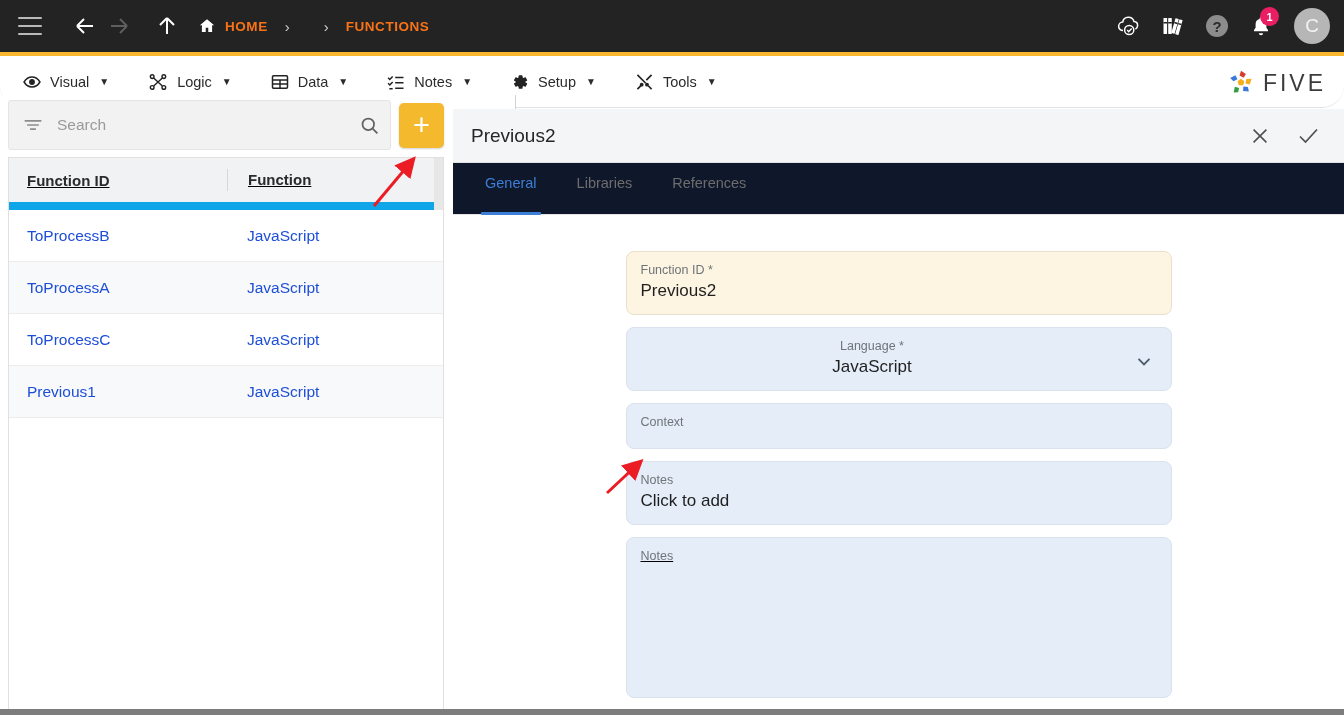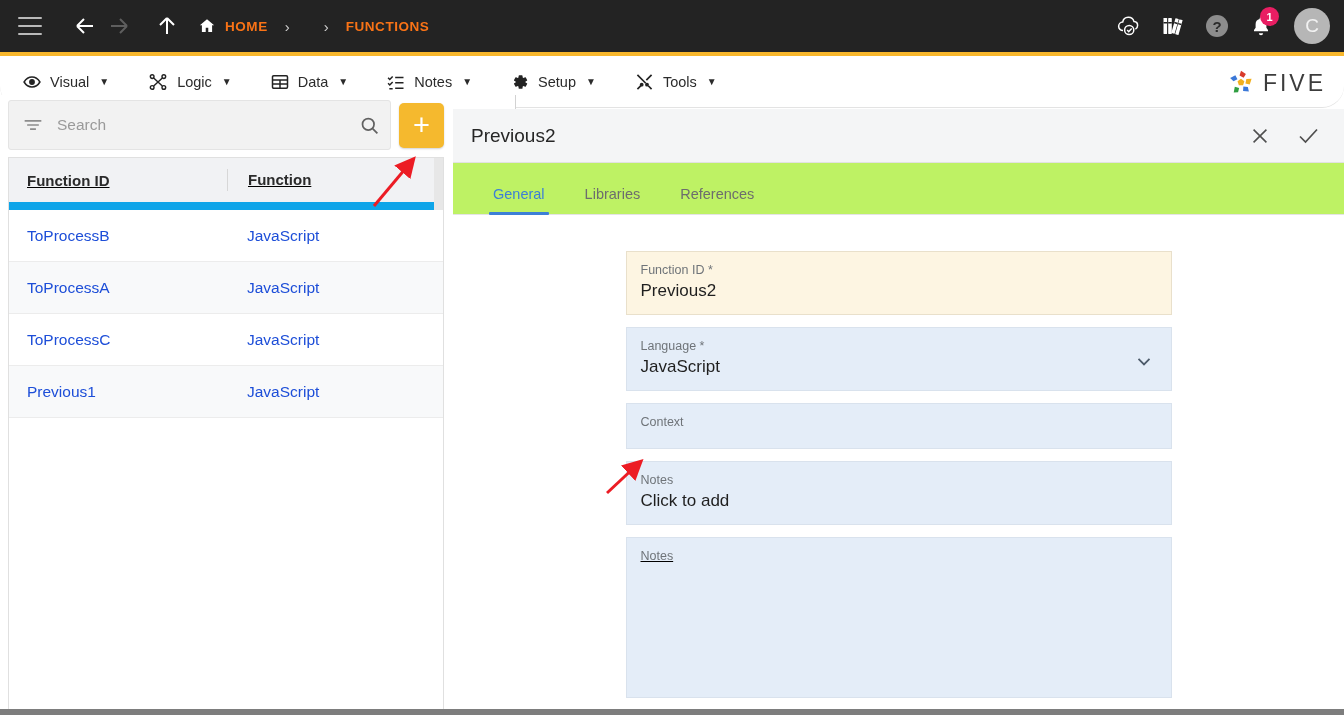--- a/index.html
+++ b/index.html
@@ -162,9 +162,9 @@
     justify-content: center; cursor: pointer; }
 
   .tabs {
-    height: 52px; display: flex; align-items: flex-end;
-    padding-left: 28px; border-bottom: 1px solid #e4e4e4;
-    background: #bef264;
+    height: 52px; display: flex; 
+    padding-left: 20px; border-bottom: 1px solid #e4e4e4;
+    background: #0f172a;
   }
   .tab {
     font-size: 14.5px; color: #6d6d6d; cursor: pointer;

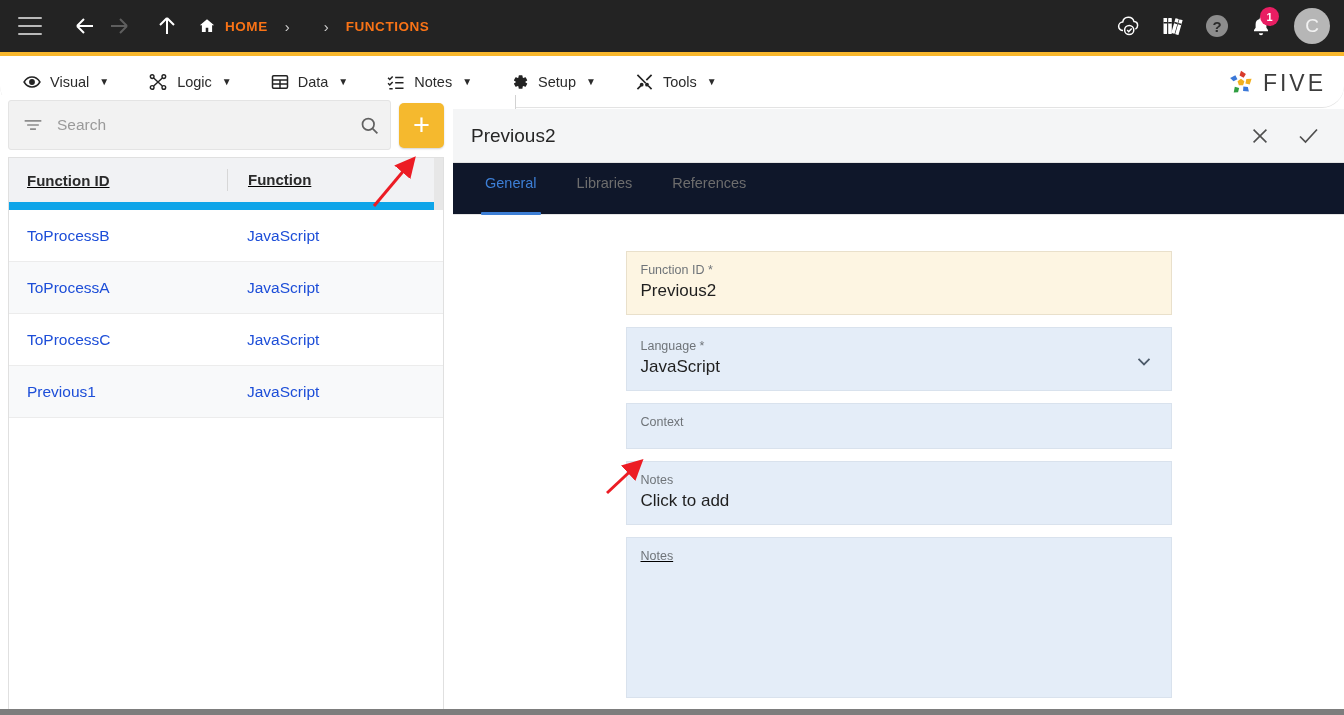--- a/index.html
+++ b/index.html
@@ -182,7 +182,7 @@
   .field {
     position: relative;
     width: 546px; margin: 0 auto 12px auto;
-    border: 1px solid #d9e2ed; border-radius: 0;
+    border: 1px solid #d9e2ed; border-radius: 8px;
     padding: 10px 14px 10px 14px;
     background: #e4edf8;
   }

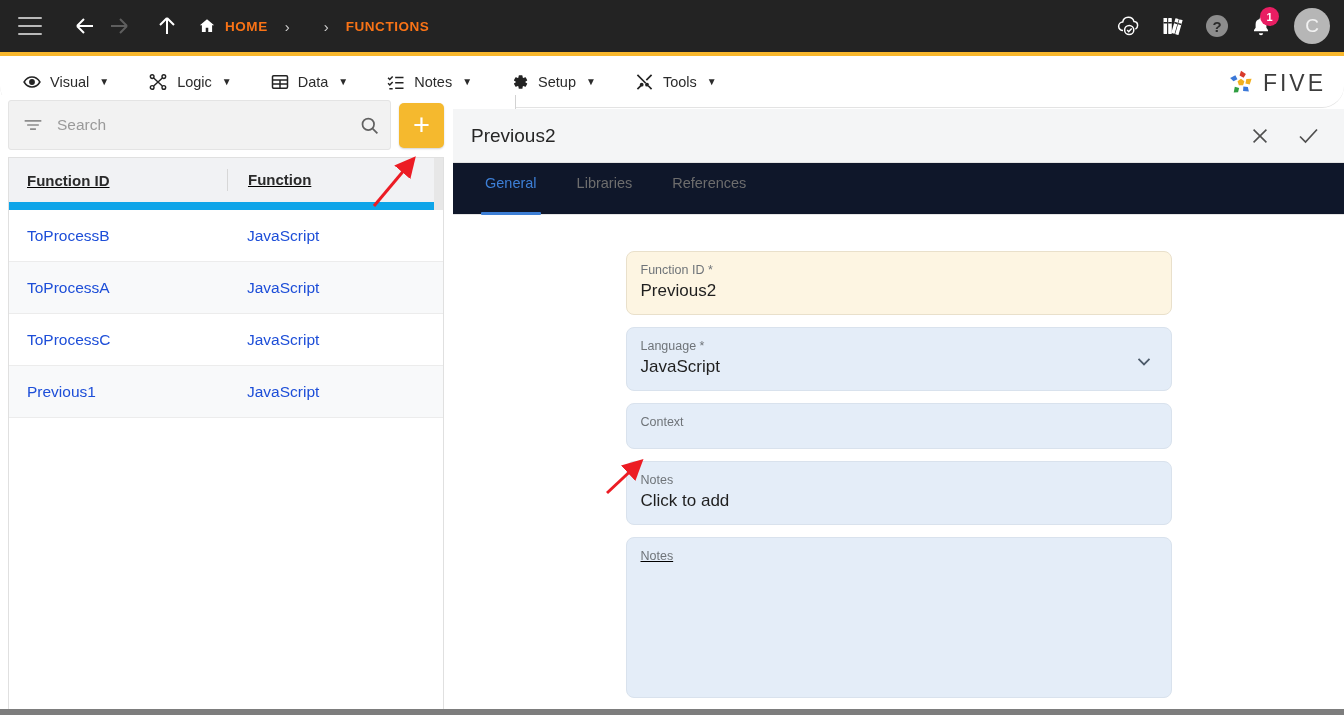--- a/index.html
+++ b/index.html
@@ -189,7 +189,7 @@
   .field.required-hl { background: #fdf5e2; border-color: #e9e0cb; }
   .field-label { font-size: 12.5px; color: #6f7479; line-height: 16px; }
   .field-value { font-size: 17px; color: #1f1f1f; line-height: 26px; min-height: 26px; }
-  .field.f-language { padding-right: 67px; }
+  .field.f-language { padding-right: 67px; text-align: center; }
   .f-caret { position: absolute; right: 16px; top: 50%; transform: translateY(-40%); }
   .field.f-context { height: 46px; padding-bottom: 6px; }
   .field.f-notes { height: 161px; text-decoration: underline; }

